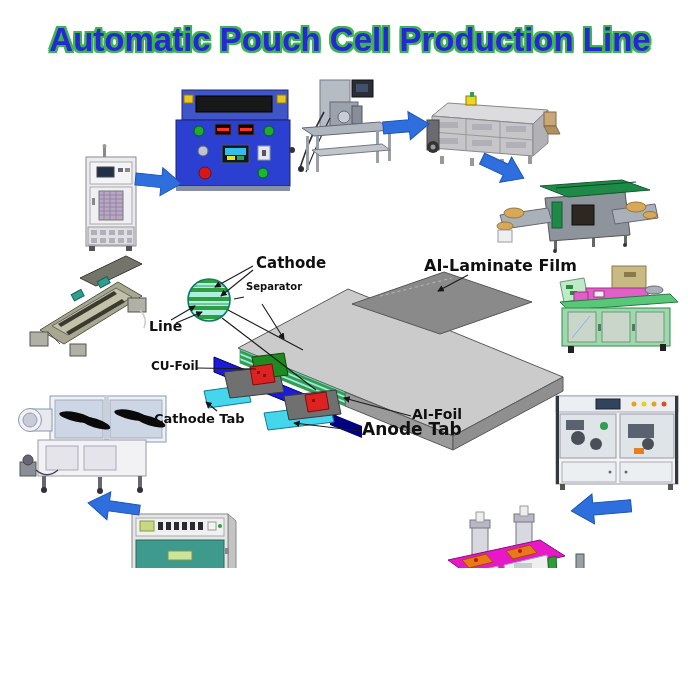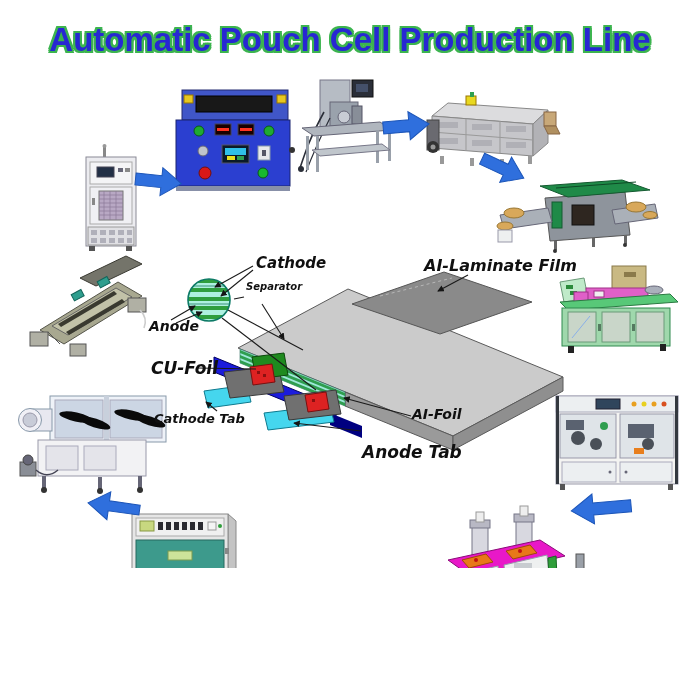--- a/index.html
+++ b/index.html
@@ -12,7 +12,7 @@
          text-shadow:2px 2px 0 #3cb44f,-2px -2px 0 #3cb44f,2px -2px 0 #3cb44f,
                      -2px 2px 0 #3cb44f,0 2px 0 #3cb44f,0 -2px 0 #3cb44f,
                      2px 0 0 #3cb44f,-2px 0 0 #3cb44f;}
-  .plabel{position:absolute;color:#101010;font-style:italic;font-weight:bold;
+  .plabel{position:absolute;color:#101010;font-weight:bold;
           font-family:"DejaVu Sans",sans-serif;white-space:nowrap;line-height:1;text-align:right;}
   .lb-cathode{left:256px;top:256px;font-size:15px;}
   .lb-separator{left:246px;top:282px;font-size:10px;}

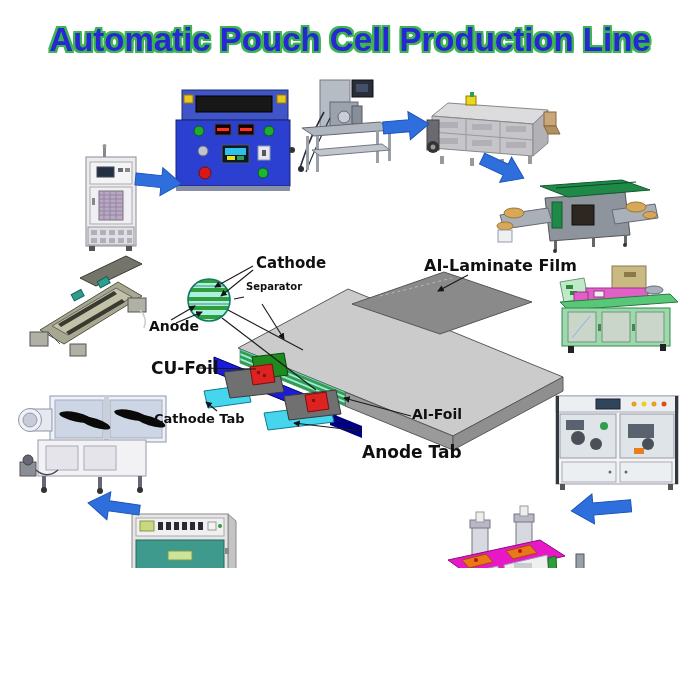--- a/index.html
+++ b/index.html
@@ -468,7 +468,7 @@
 <div class="title">Automatic Pouch Cell Production Line</div>
 <div class="plabel lb-cathode">Cathode</div>
 <div class="plabel lb-separator">Separator</div>
-<div class="plabel lb-anode">Anode</div>
+<div class="plabel lb-anode">Line</div>
 <div class="plabel lb-cufoil">CU-Foil</div>
 <div class="plabel lb-cathodetab">Cathode Tab</div>
 <div class="plabel lb-allam">AI-Laminate Film</div>

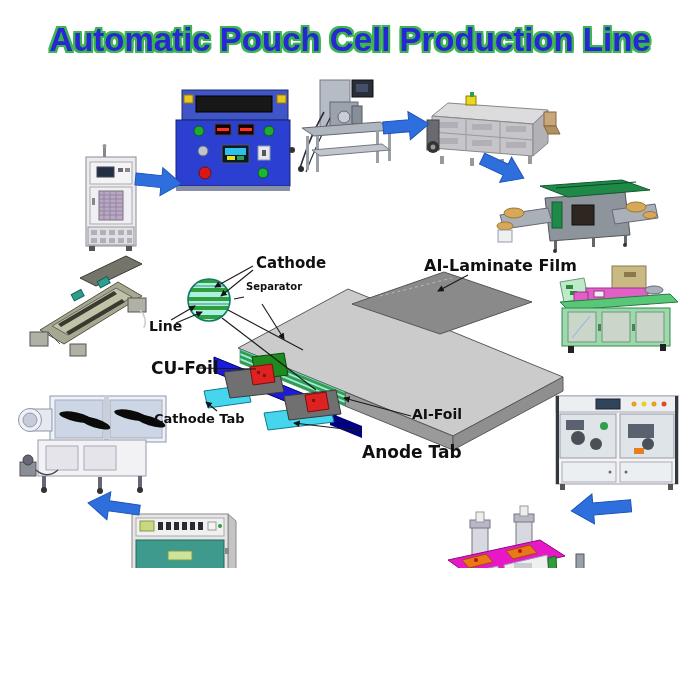--- a/index.html
+++ b/index.html
@@ -17,7 +17,7 @@
   .lb-cathode{left:256px;top:256px;font-size:15px;}
   .lb-separator{left:246px;top:282px;font-size:10px;}
   .lb-anode{left:149px;top:319px;font-size:14px;}
-  .lb-cufoil{left:151px;top:360px;font-size:17px;}
+  .lb-cufoil{left:151px;top:360px;font-size:12px;}
   .lb-cathodetab{left:154px;top:412px;font-size:13px;}
   .lb-allam{left:424px;top:258px;font-size:16px;}
   .lb-alfoil{left:412px;top:407px;font-size:14px;}

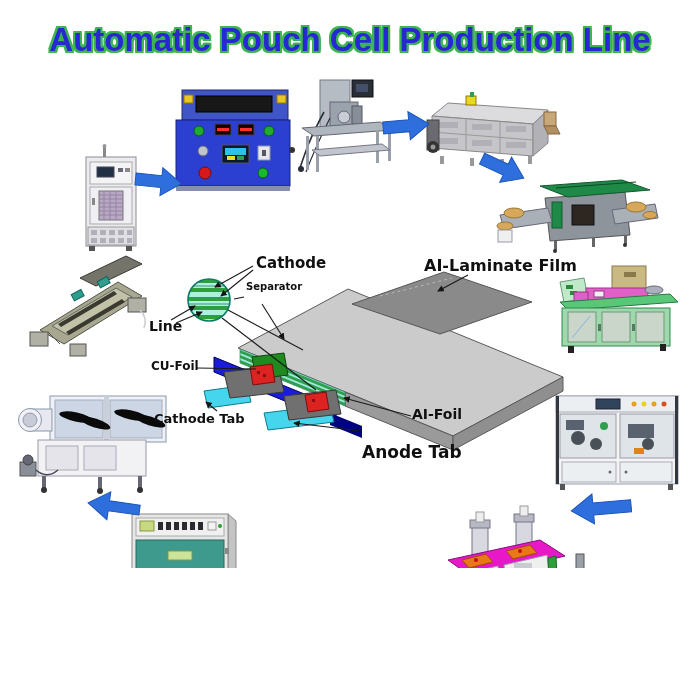--- a/index.html
+++ b/index.html
@@ -21,7 +21,7 @@
   .lb-cathodetab{left:154px;top:412px;font-size:13px;}
   .lb-allam{left:424px;top:258px;font-size:16px;}
   .lb-alfoil{left:412px;top:407px;font-size:14px;}
-  .lb-anodetab{left:362px;top:444px;font-size:17px;}
+  .lb-anodetab{left:362px;top:421px;font-size:17px;}
 </style>
 </head>
 <body>

